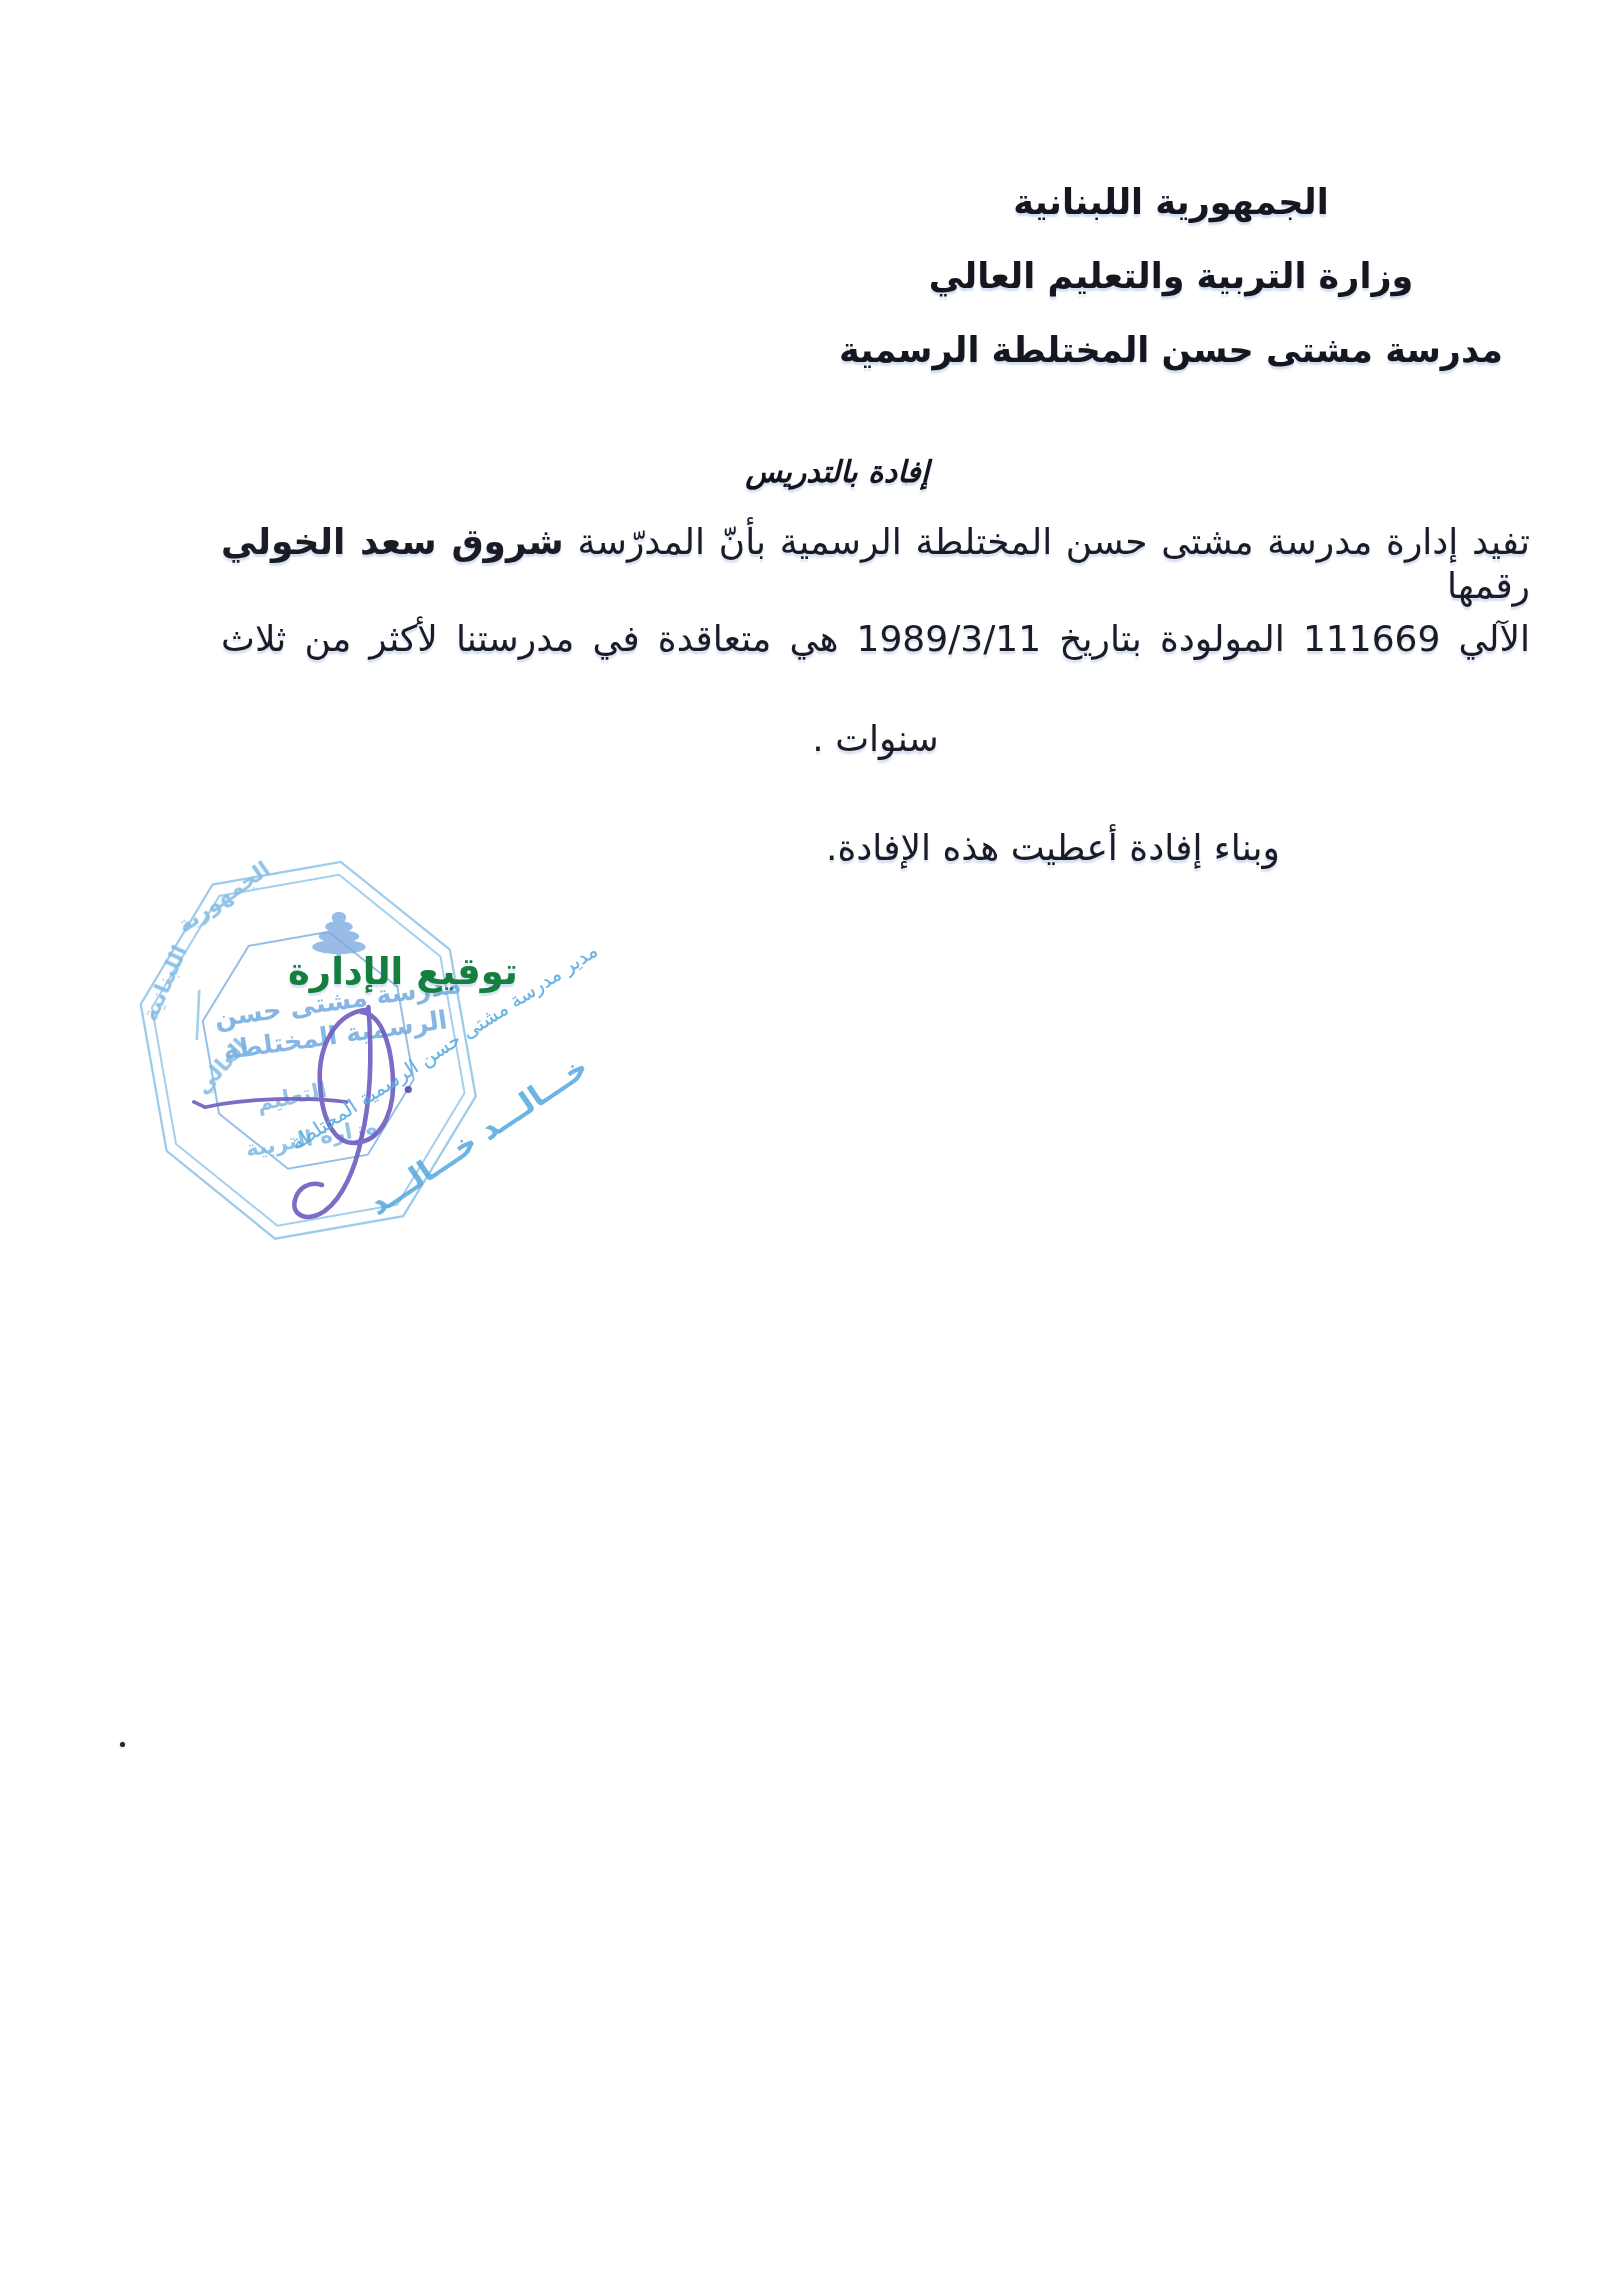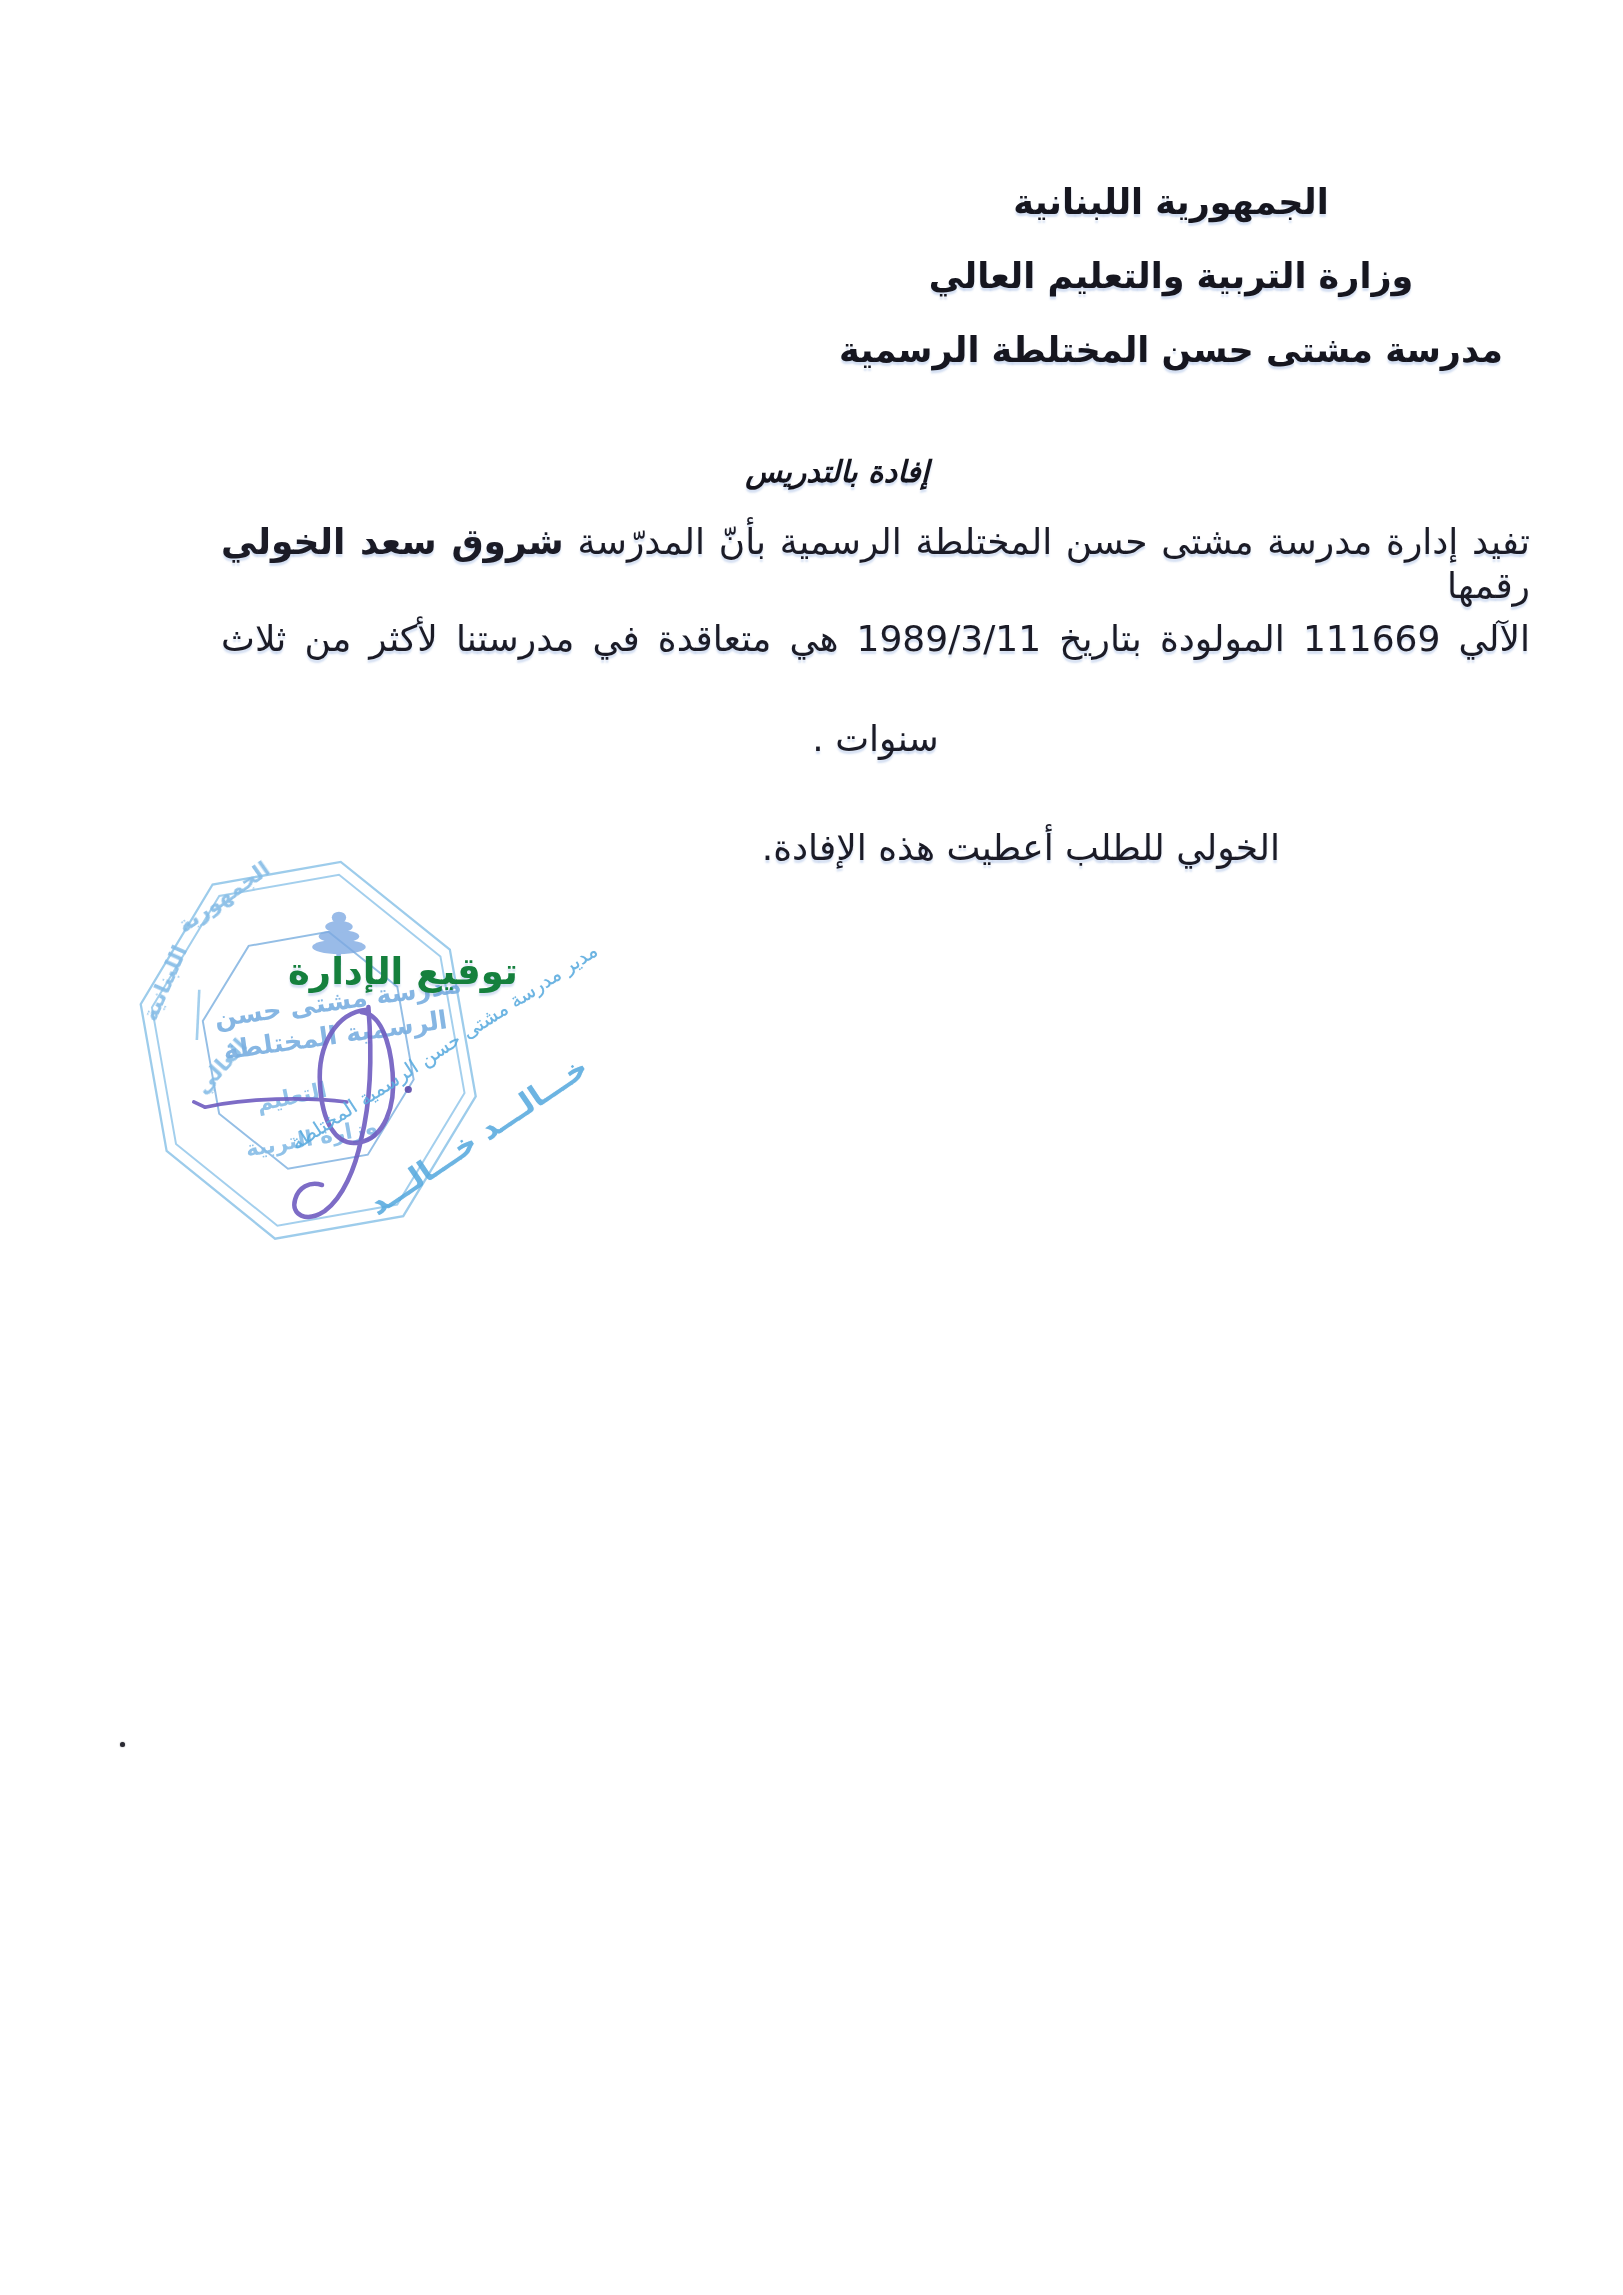--- a/index.html
+++ b/index.html
@@ -73,7 +73,7 @@
 <div class="abs body-line line2 just scan-text">الآلي 111669 المولودة بتاريخ 1989/3/11 هي متعاقدة في مدرستنا لأكثر من ثلاث</div>
 <div class="abs body-line line3 scan-text">سنوات .</div>
 
-<div class="abs closing-line scan-text">الخولي للطلب أعطيت هذه الإفادة.</div>
+<div class="abs closing-line scan-text">وبناء إفادة أعطيت هذه الإفادة.</div>
 
 <div class="abs stamp-wrap">
   <svg width="367" height="412" viewBox="0 0 560 630">

